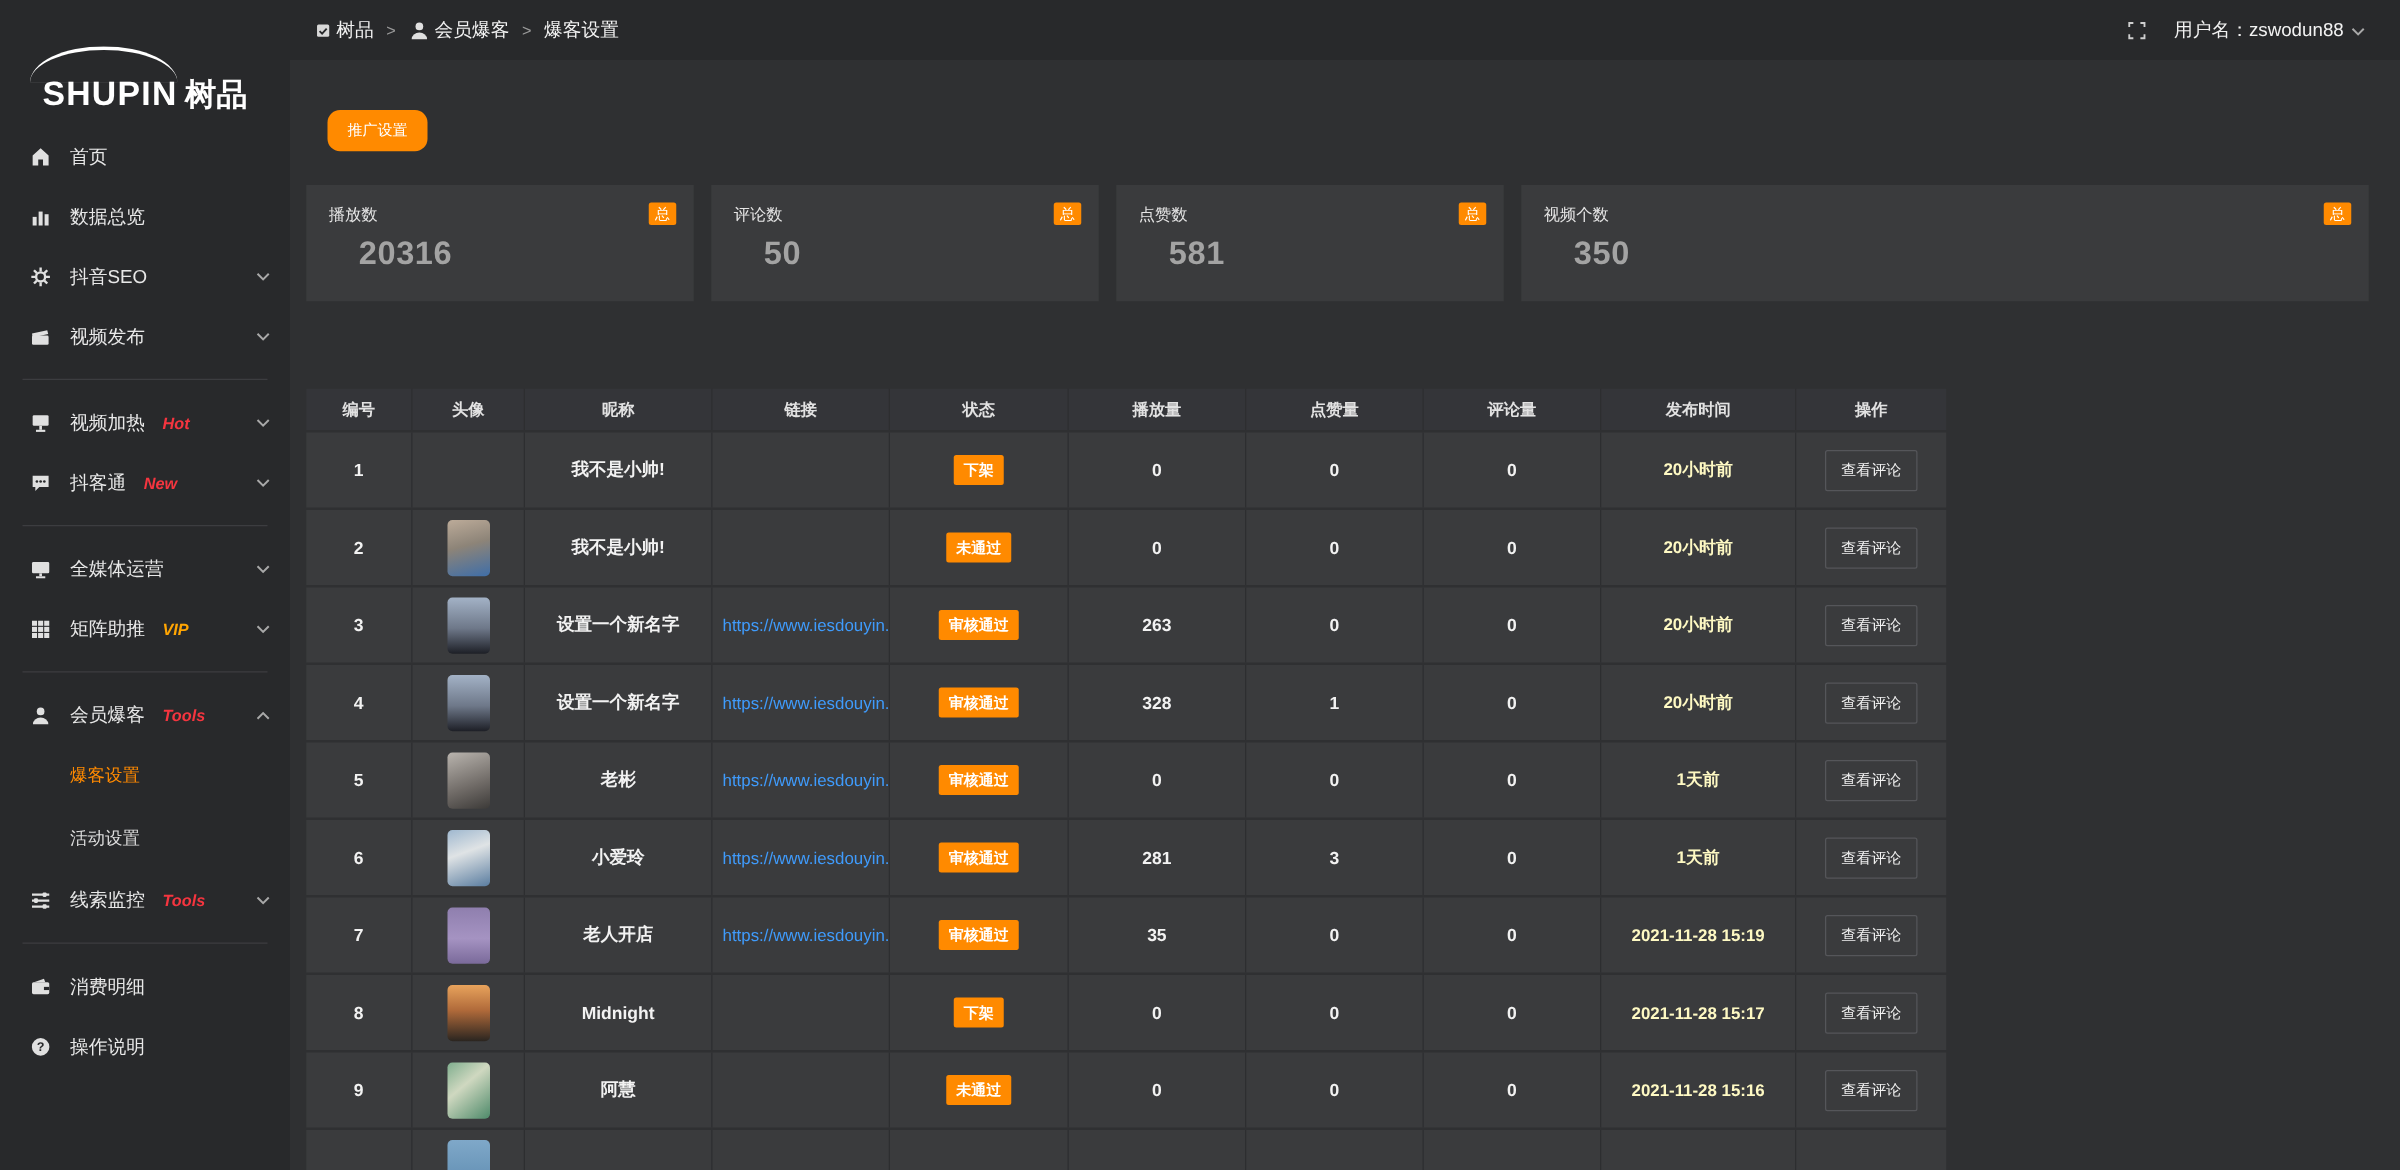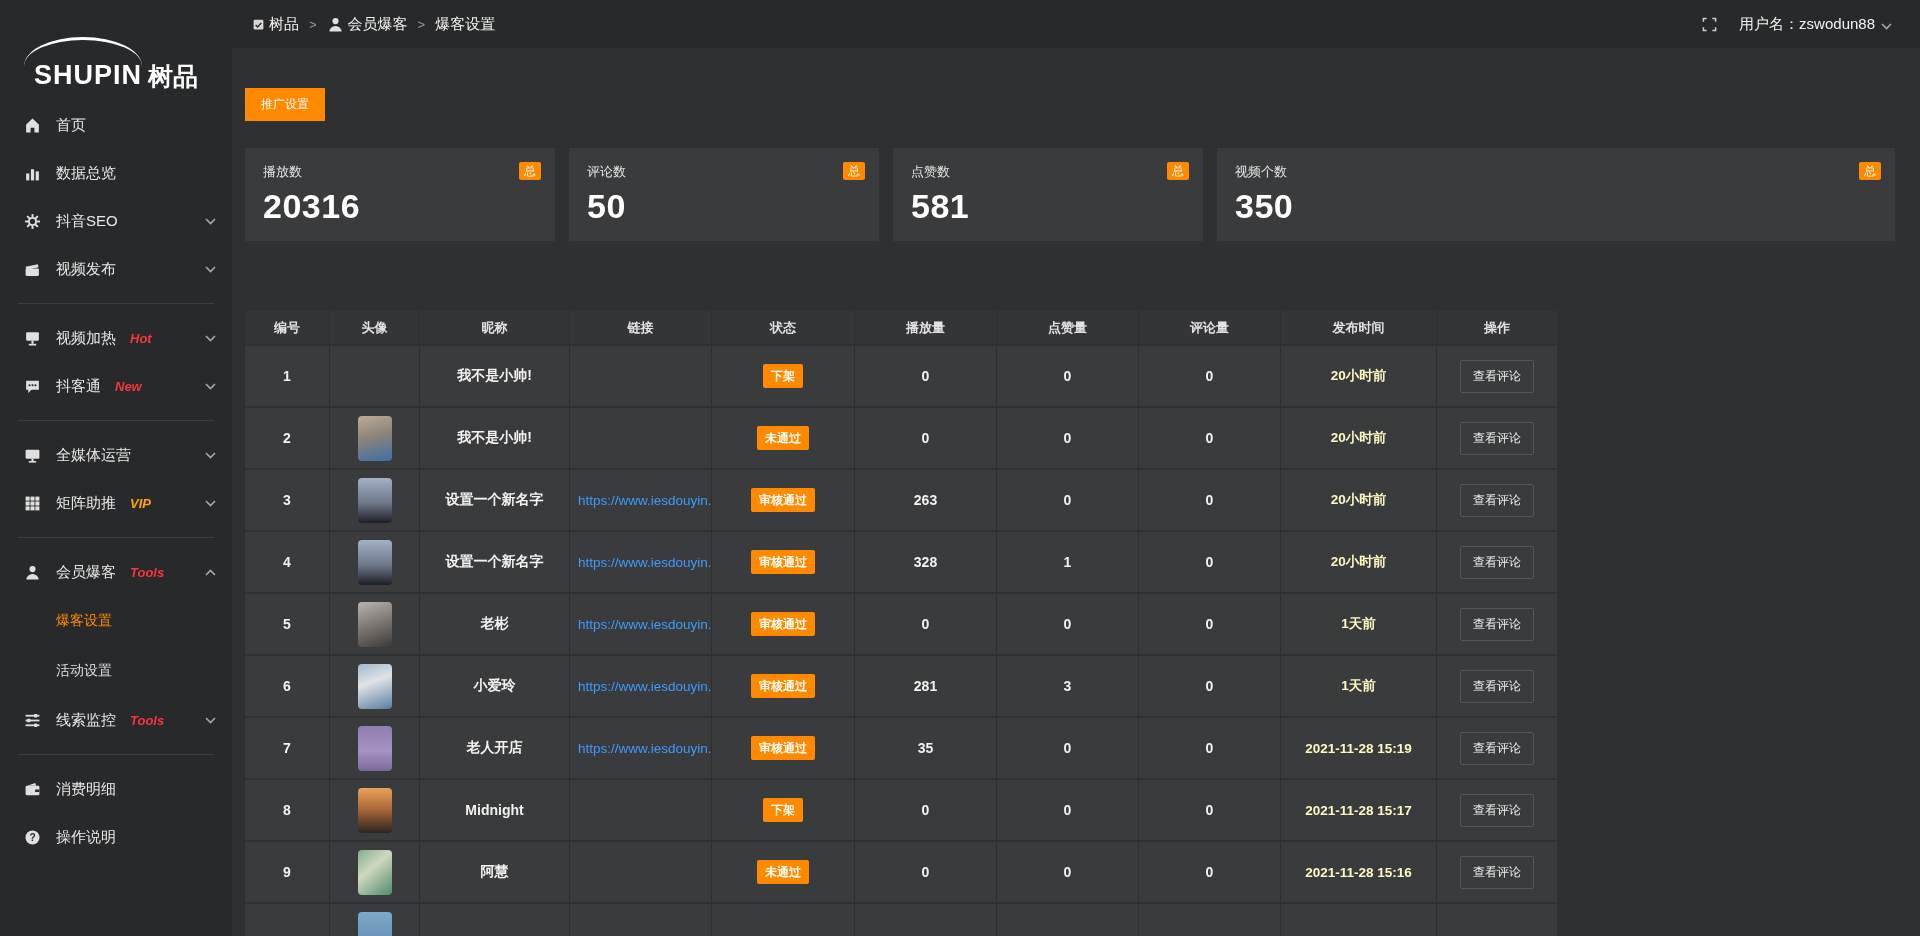--- a/index.html
+++ b/index.html
@@ -37,7 +37,7 @@
   
   .content{padding:40px 25px 0 13px;flex:1;overflow:hidden;}
   .promo-btn{display:inline-block;background:#ff8a00;color:#fff;font-size:12px;border:none;
-    padding:8px 16px;border-radius:0;cursor:pointer;font-family:inherit;}
+    padding:8px 16px;border-radius:10px;cursor:pointer;font-family:inherit;margin-left:17px;}
   .stats-row{display:flex;gap:14px;margin-top:27px;}
   .stat-card{background:#3a3b3d;height:93px;flex:0 0 310px;padding:15px 18px;box-sizing:border-box;position:relative;}
   .stat-card:last-child{flex:1;}

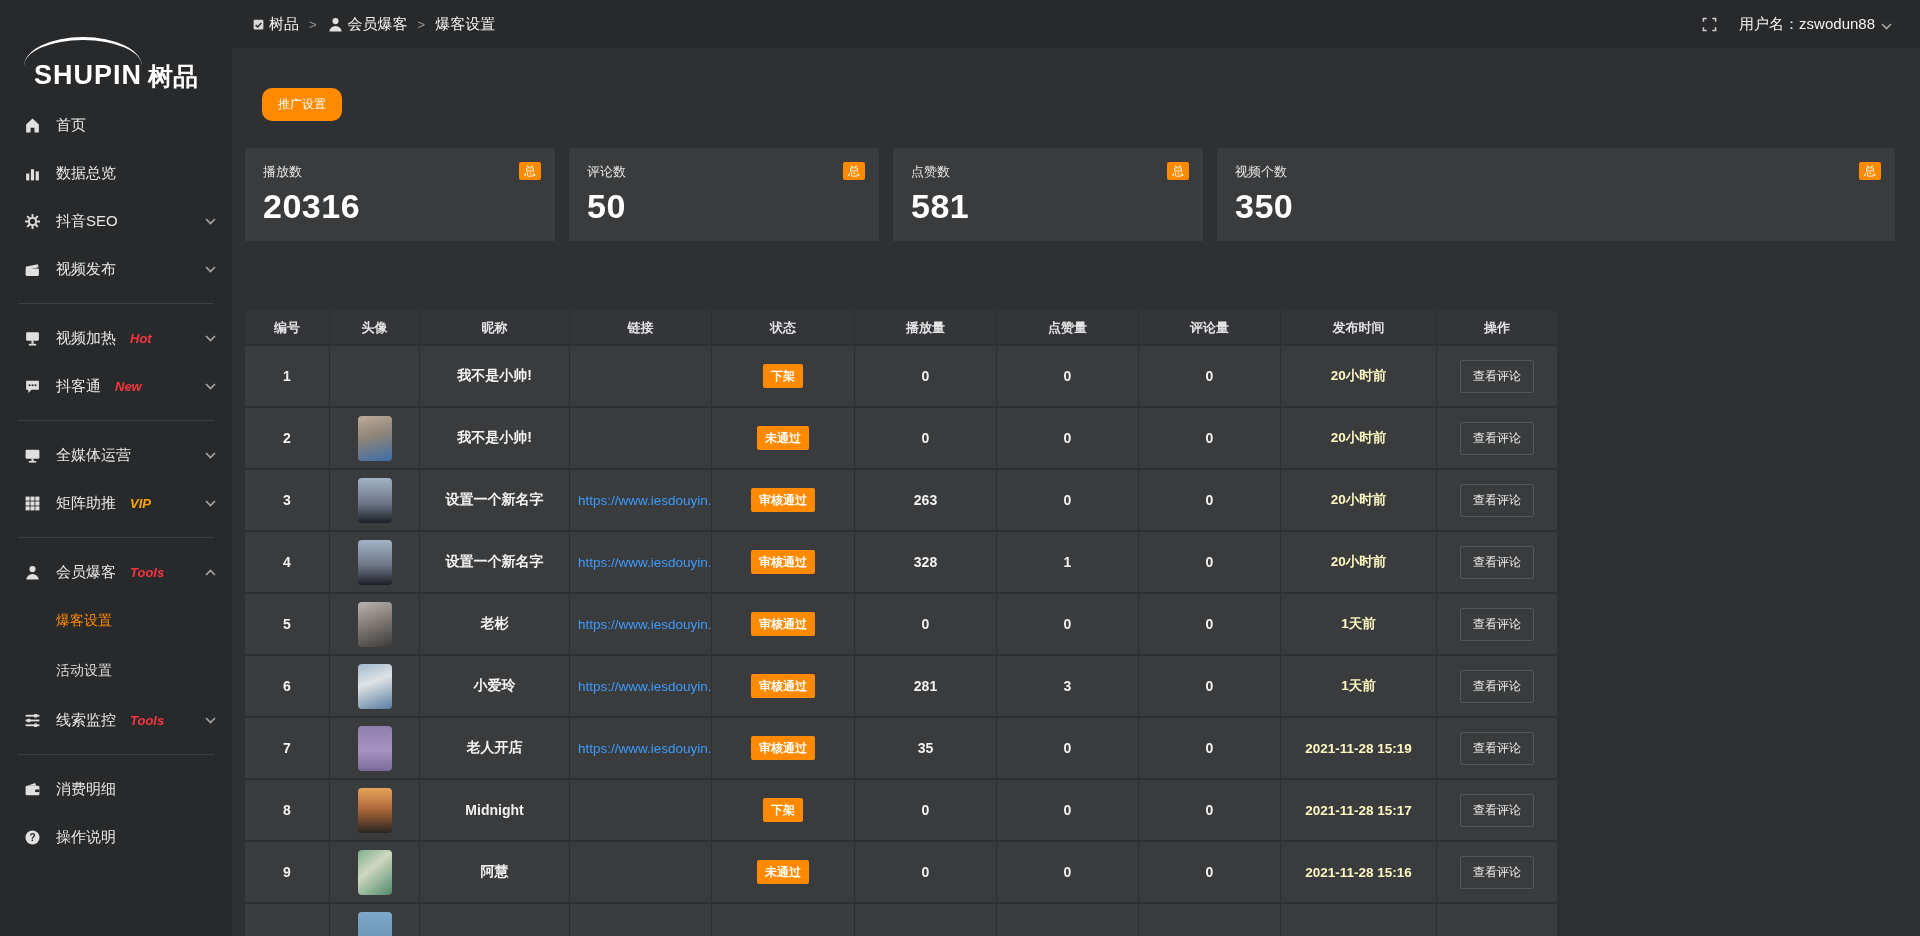--- a/index.html
+++ b/index.html
@@ -44,7 +44,7 @@
   .stat-label{font-size:13px;color:#e6e6e6;}
   .stat-badge{position:absolute;top:14px;right:14px;background:#ff8a00;color:#fff;font-size:12px;
     padding:3px 5px;border-radius:2px;line-height:1;}
-  .stat-value{font-size:34px;font-weight:600;color:#ffffff;margin-top:6px;letter-spacing:0.5px;}
+  .stat-value{font-size:26px;font-weight:600;color:#a3a3a3;margin-top:6px;letter-spacing:0.5px;margin-left:24px;}
   
   .table{margin-top:70px;width:1312px;}
   .trow{display:grid;grid-template-columns:85px 90px 150px 142px 143px 142px 142px 142px 156px 120px;}

